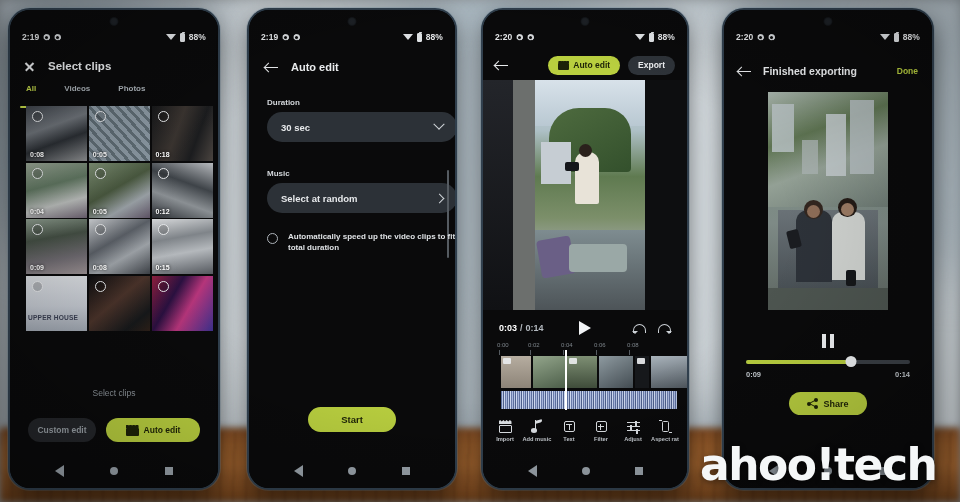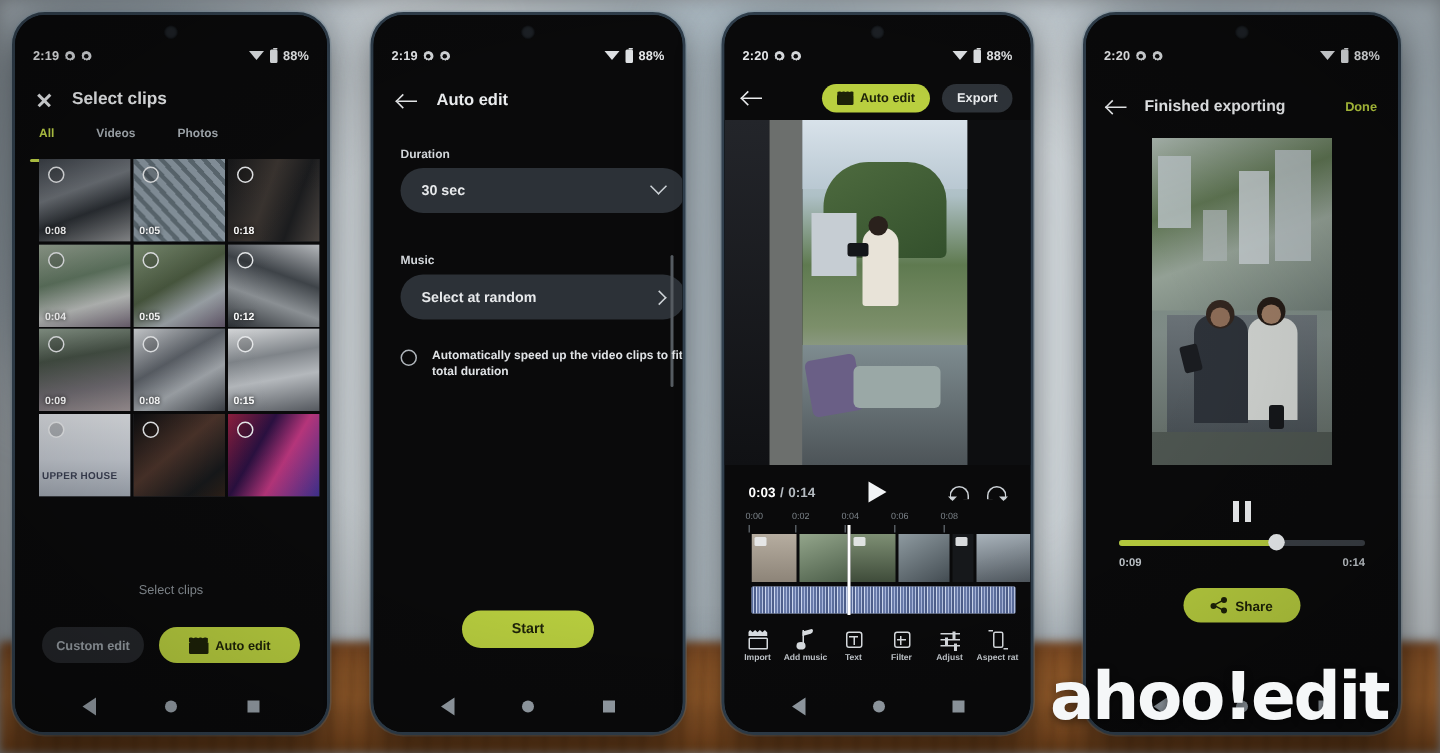--- a/index.html
+++ b/index.html
@@ -694,7 +694,7 @@
   </div>
 </div>
 
-<div class="watermark">ahoo!edit</div>
+<div class="watermark">ahoo!tech</div>
 <div class="vignette"></div>
 
 </body></html>

